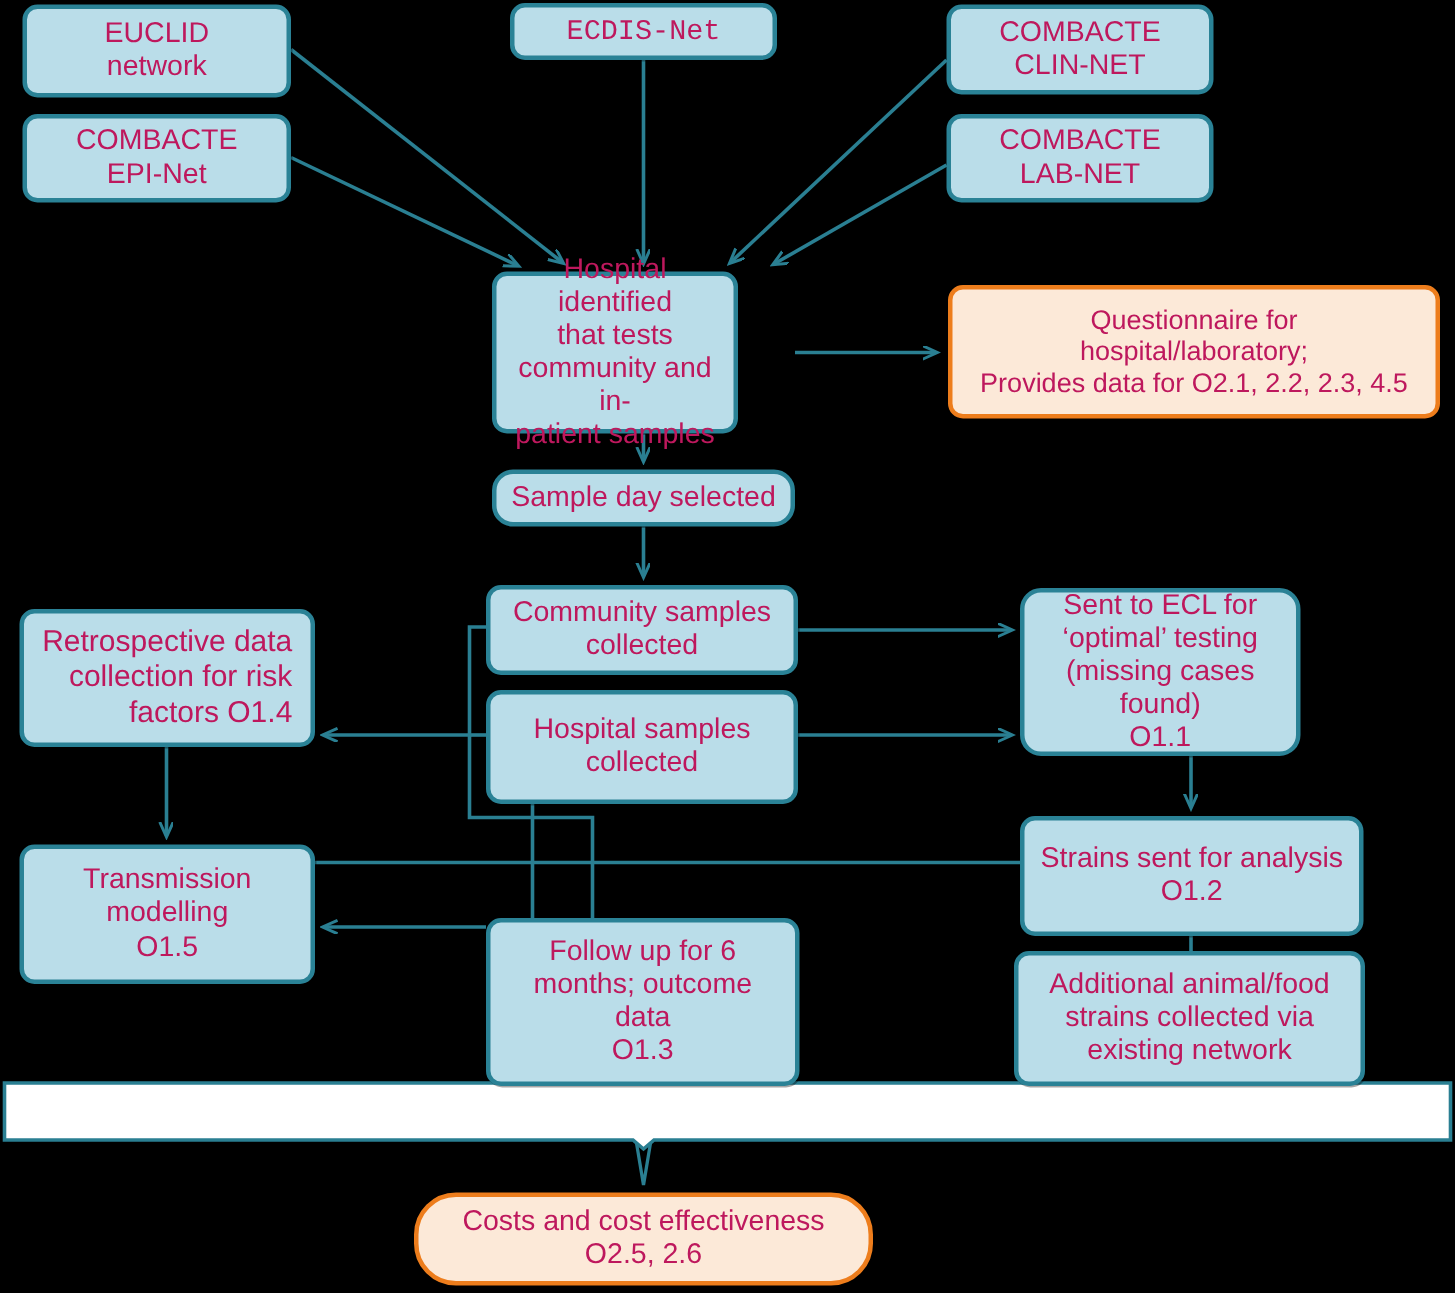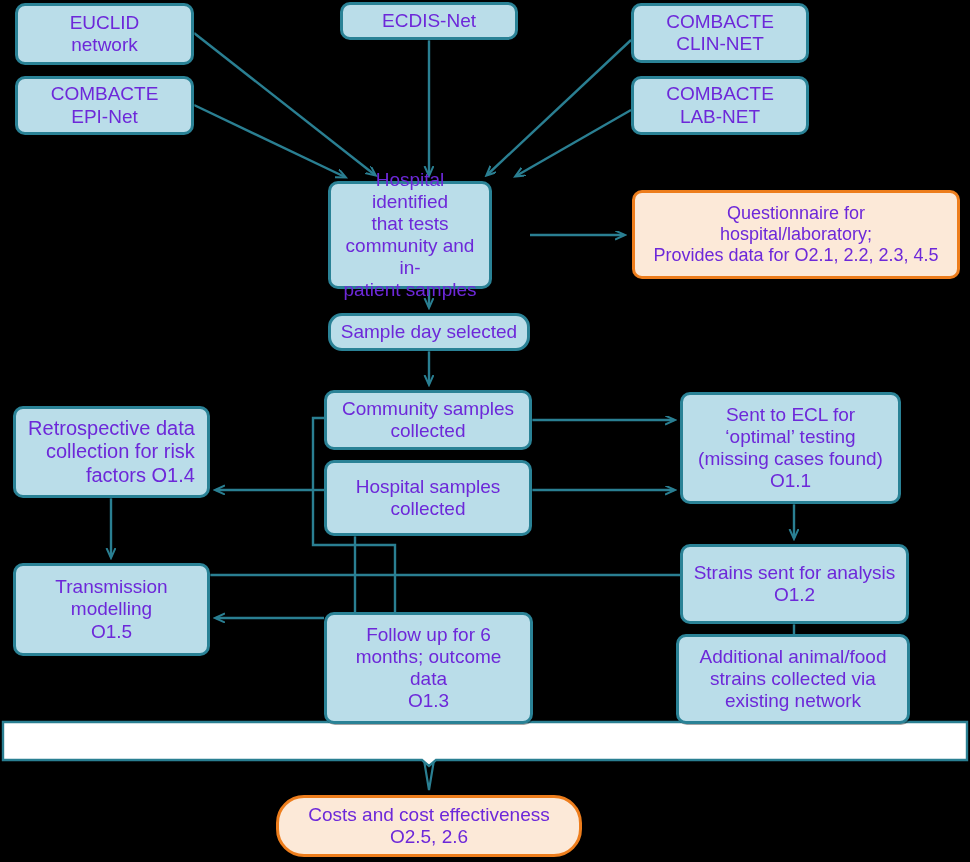--- a/index.html
+++ b/index.html
@@ -32,7 +32,7 @@
     text-align: center;
     border-radius: 10px;
     line-height: 1.16;
-    color: #6d28d9;
+    color: #be185d;
     white-space: pre-line;
     padding: 2px 6px;
     z-index: 5;

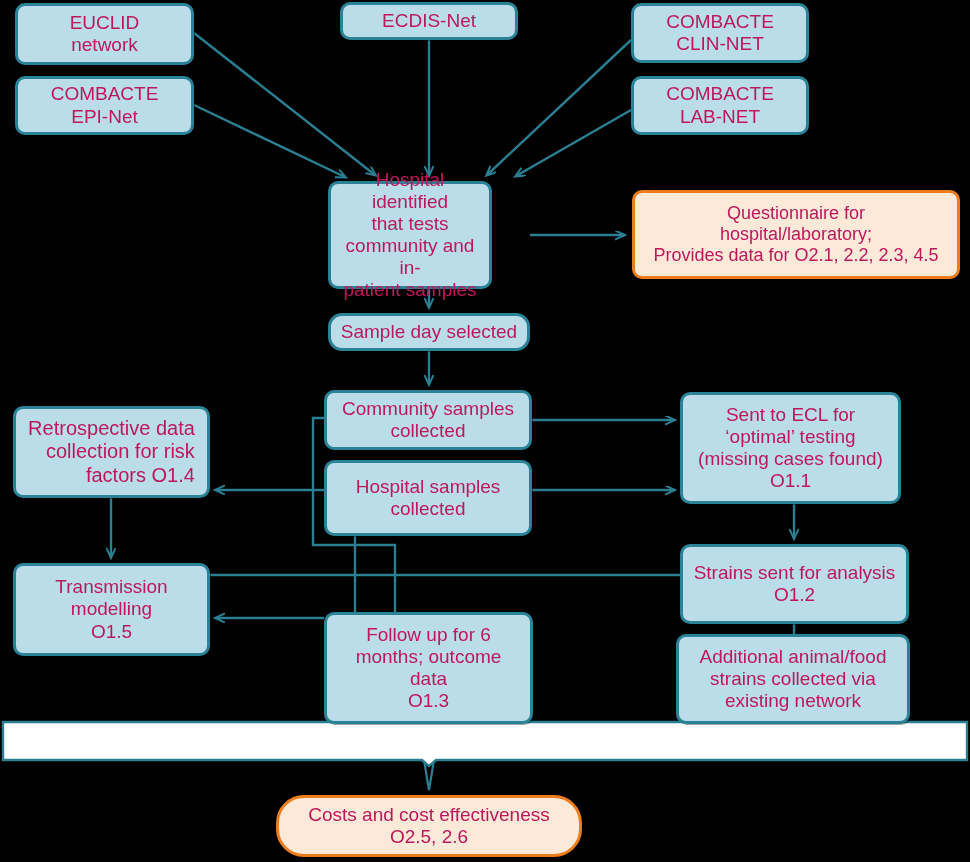--- a/index.html
+++ b/index.html
@@ -114,7 +114,7 @@
 network</div>
       <div class="node blue" style="left: 15px; top: 76px; width: 179px; height: 59px; font-size: 19px;">COMBACTE
 EPI-Net</div>
-      <div class="node blue" style="left: 340px; top: 2px; width: 178px; height: 38px; font-size: 19px;">ECDIS-Net</div>
+      <div class="node blue" style="left: 340px; top: 2px; width: 178px; height: 38px; font-size: 19px; font-family: Liberation Mono, monospace;">ECDIS-Net</div>
       <div class="node blue" style="left: 631px; top: 3px; width: 178px; height: 60px; font-size: 19px;">COMBACTE
 CLIN-NET</div>
       <div class="node blue" style="left: 631px; top: 76px; width: 178px; height: 59px; font-size: 19px;">COMBACTE

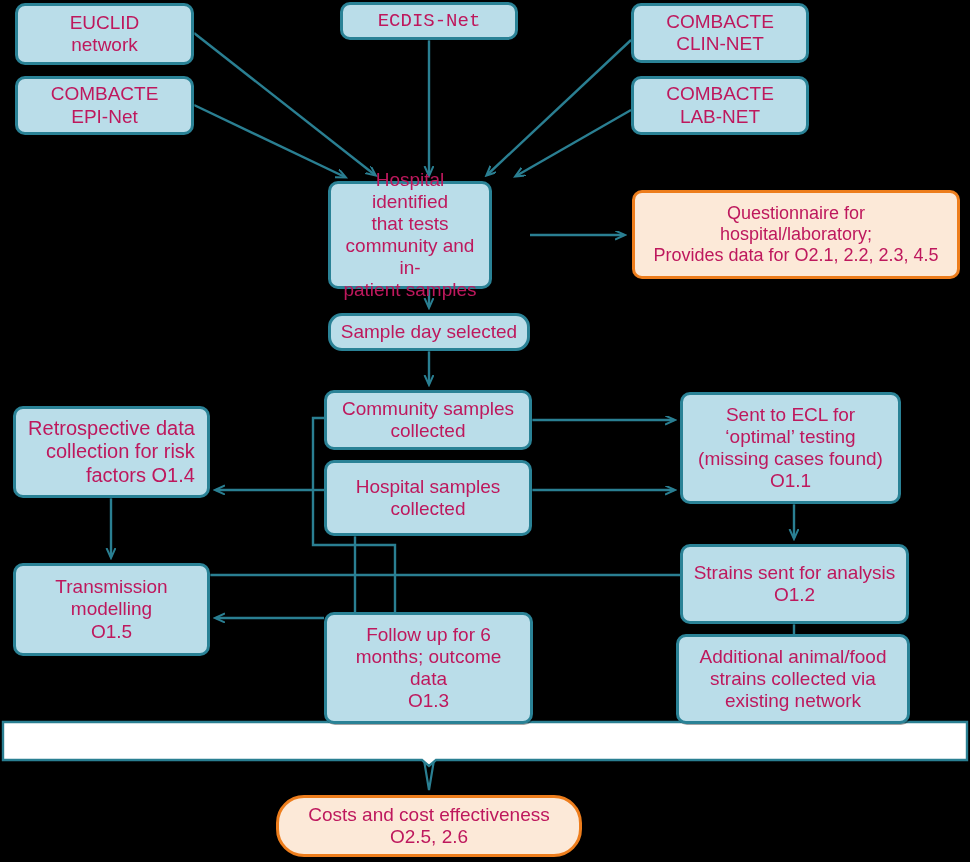--- a/index.html
+++ b/index.html
@@ -134,7 +134,7 @@
       <div class="node blue" style="left: 13px; top: 406px; width: 197px; height: 92px; font-size: 20px; text-align: right;">Retrospective data
 collection for risk
 factors O1.4</div>
-      <div class="node blue" style="left: 680px; top: 392px; width: 221px; height: 112px; font-size: 19px;">Sent to ECL for
+      <div class="node blue" style="left: 680px; top: 392px; width: 187px; height: 112px; font-size: 19px; border-radius: 14px;">Sent to ECL for
 ‘optimal’ testing
 (missing cases found)
 O1.1</div>

